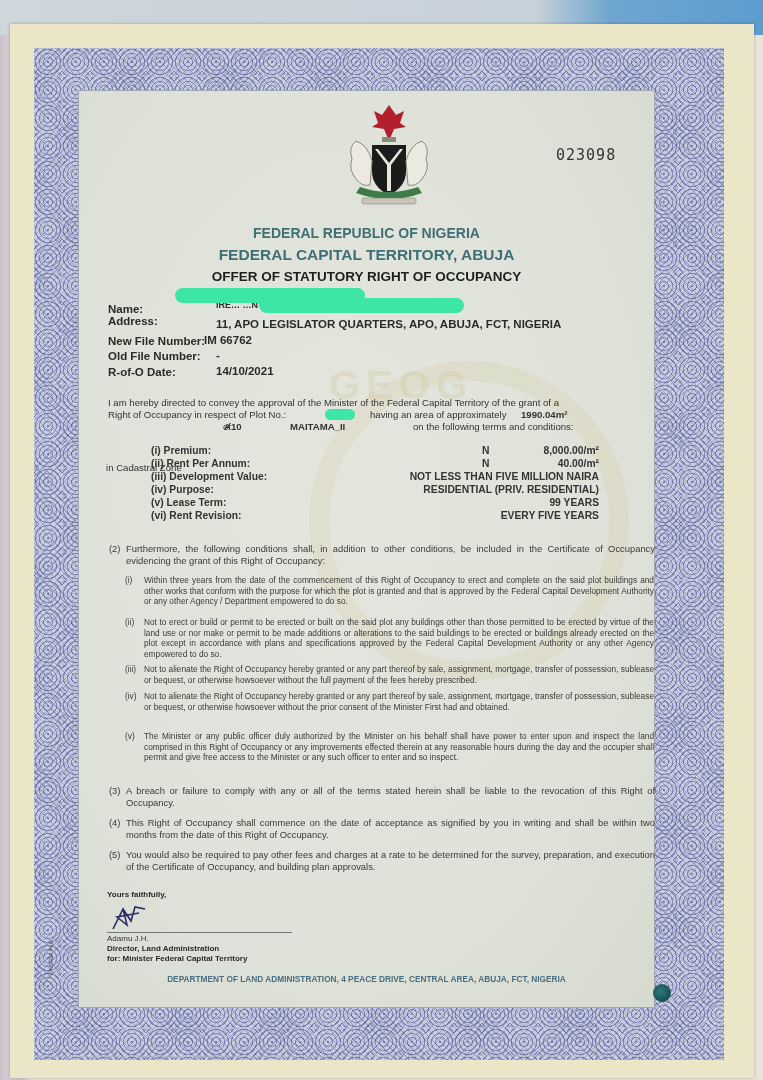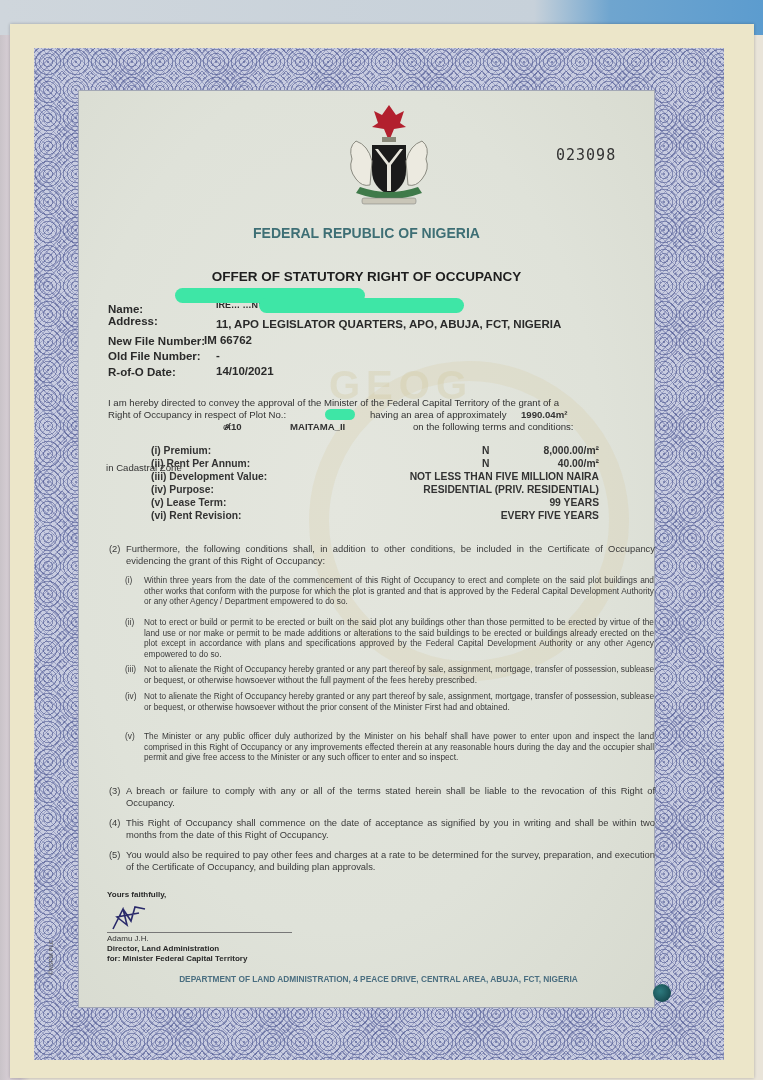--- a/index.html
+++ b/index.html
@@ -101,6 +101,7 @@
   <div class="serial">023098</div>
 
   <div class="h1 h-frn">FEDERAL REPUBLIC OF NIGERIA</div>
+  <div class="h1 h-fct">FEDERAL CAPITAL TERRITORY, ABUJA</div>
   <div class="h1 h-offer">OFFER OF STATUTORY RIGHT OF OCCUPANCY</div>
 
   <div class="field" style="left:29px;top:212px;">Name:</div>

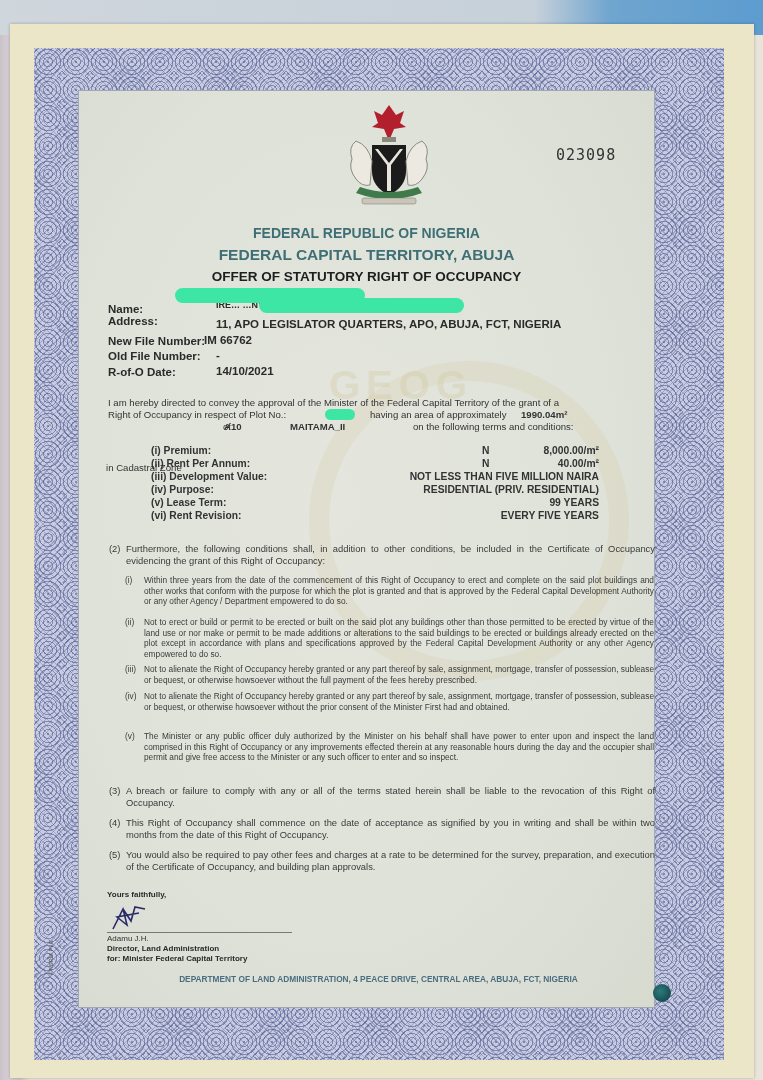--- a/index.html
+++ b/index.html
@@ -69,7 +69,7 @@
   .sub .txt { margin-left:19px; display:block; text-align:justify; }
   .sig { position:absolute; left:28px; font-size:8px; font-weight:bold; color:#2a2a2a; }
   .sigline { position:absolute; left:28px; top:841px; width:185px; height:1px; background:#777; }
-  .footer { position:absolute; left:0; width:100%; top:883px; text-align:center; font-size:8.3px; font-weight:bold; color:#4a6e80;padding-left:12px; }
+  .footer { position:absolute; left:0; width:100%; top:883px; text-align:center; font-size:8.3px; font-weight:bold; color:#4a6e80; }
   .hologram {
     position:absolute; left:574px; top:893px; width:18px; height:18px; border-radius:50%;
     background: radial-gradient(circle at 40% 40%, #2d7a7e, #0f3b40);

